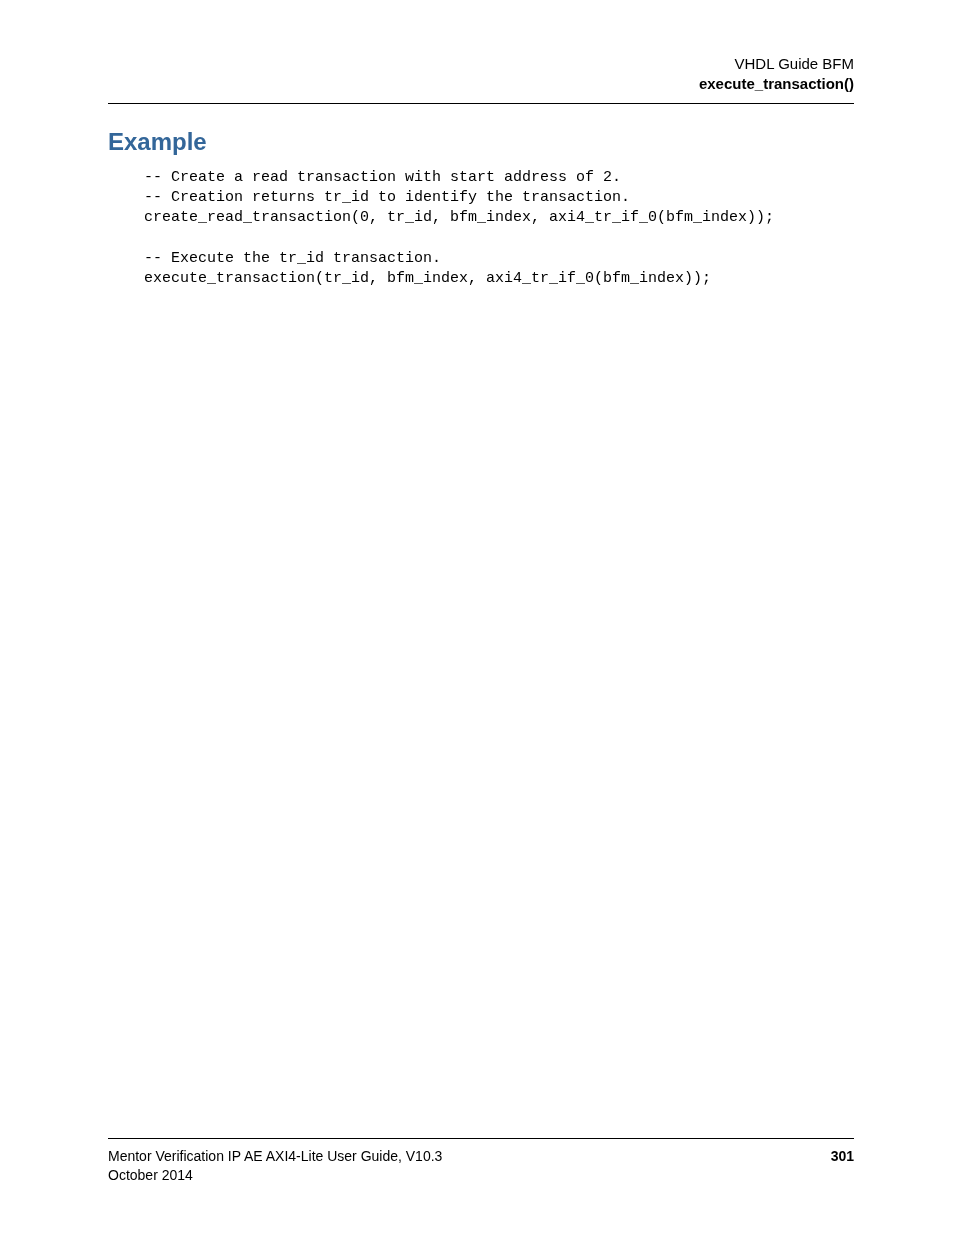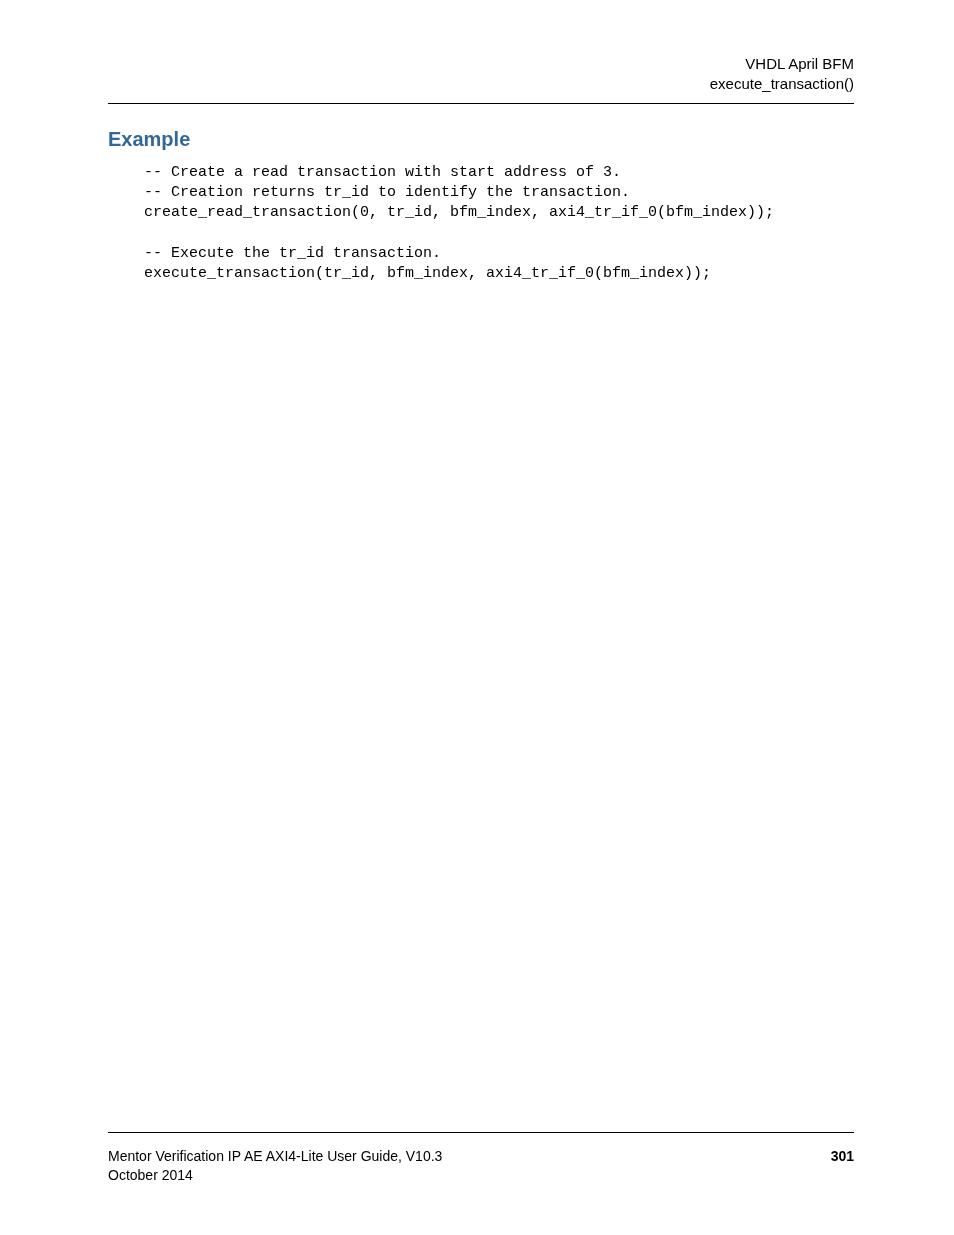--- a/index.html
+++ b/index.html
@@ -64,7 +64,7 @@
 <div class="page">
 
   <div class="running-header">
-    <div class="rh-line1">VHDL April BFM</div>
+    <div class="rh-line1">VHDL Guide BFM</div>
     <div class="rh-line2">execute_transaction()</div>
   </div>
 

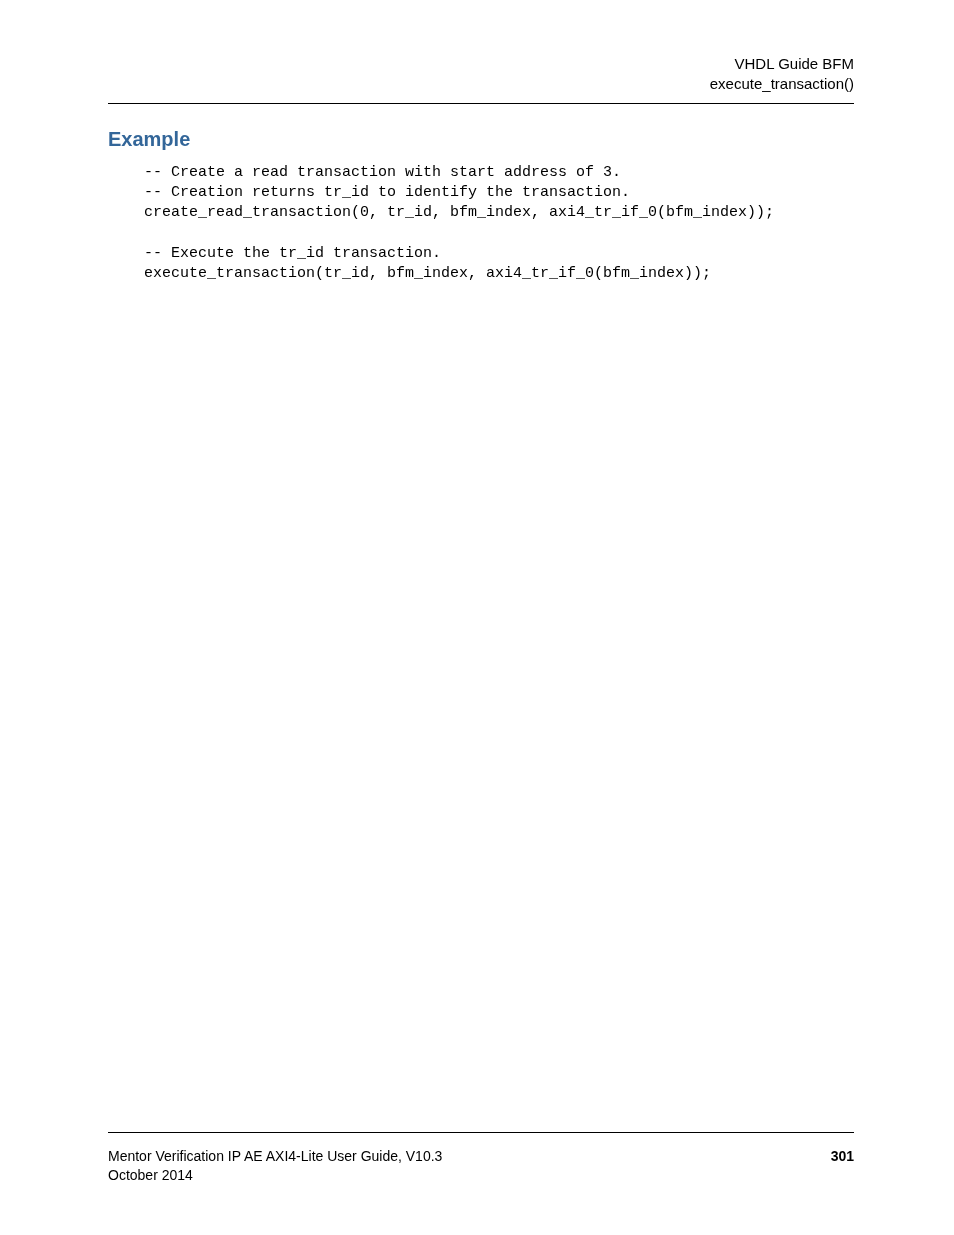--- a/index.html
+++ b/index.html
@@ -24,7 +24,7 @@
     border-bottom: 1px solid #000;
   }
   .running-header .rh-line1 { font-weight: 400; }
-  .running-header .rh-line2 { font-weight: 400; }
+  .running-header .rh-line2 { font-weight: 700; }
   .section-heading {
     color: #336699;
     font-size: 20px;

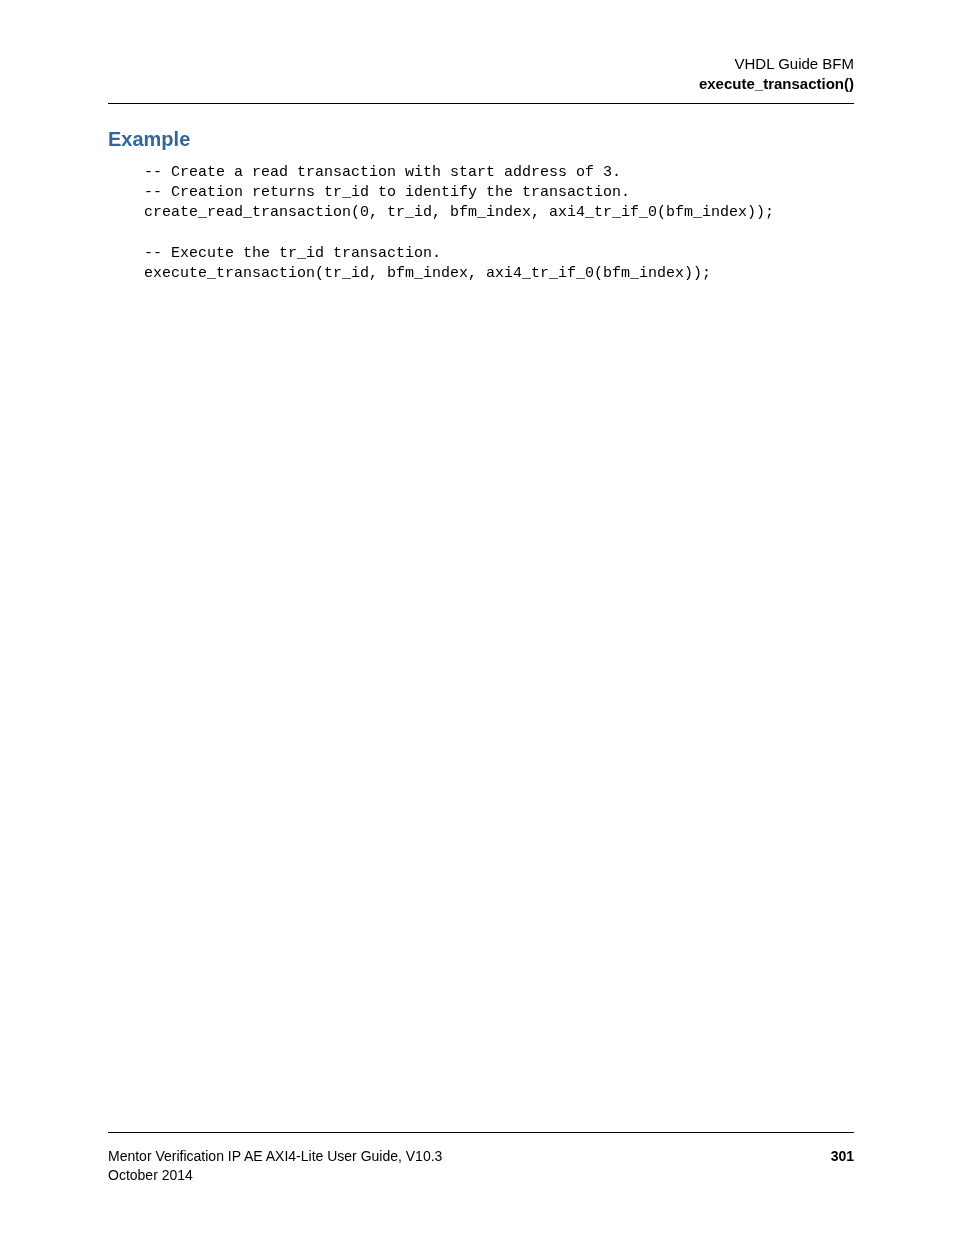--- a/index.html
+++ b/index.html
@@ -27,7 +27,7 @@
   .running-header .rh-line2 { font-weight: 700; }
   .section-heading {
     color: #336699;
-    font-size: 20px;
+    font-size: 24px;
     font-weight: 700;
     margin-top: 24px;
     margin-bottom: 12px;

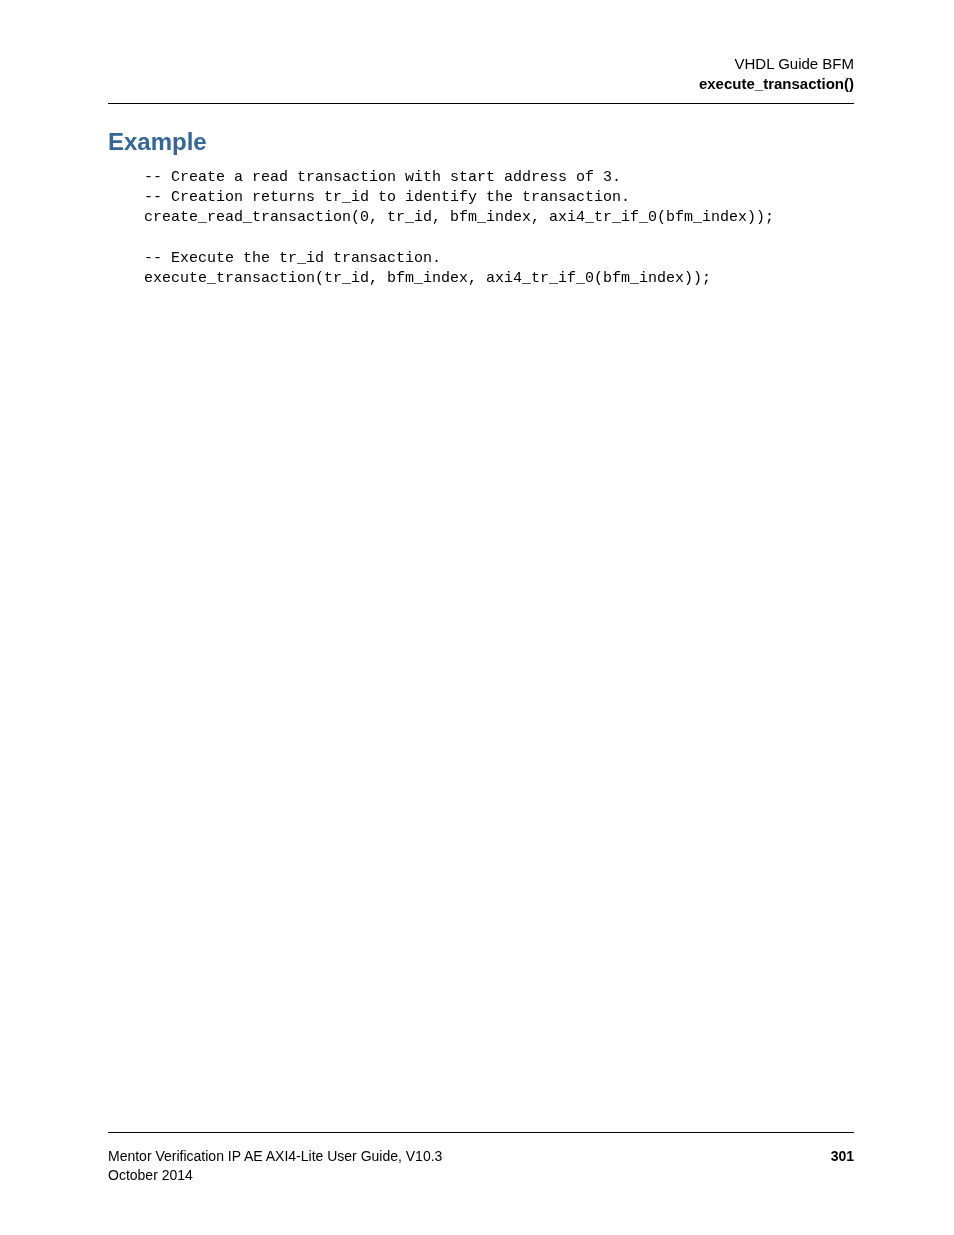--- a/index.html
+++ b/index.html
@@ -70,7 +70,7 @@
 
   <h2 class="section-heading">Example</h2>
 
-  <pre class="code-block">-- Create a read transaction with start address of 3.
+  <pre class="code-block">-- Create a read transaction with start address of 2.
 -- Creation returns tr_id to identify the transaction.
 create_read_transaction(0, tr_id, bfm_index, axi4_tr_if_0(bfm_index));
 

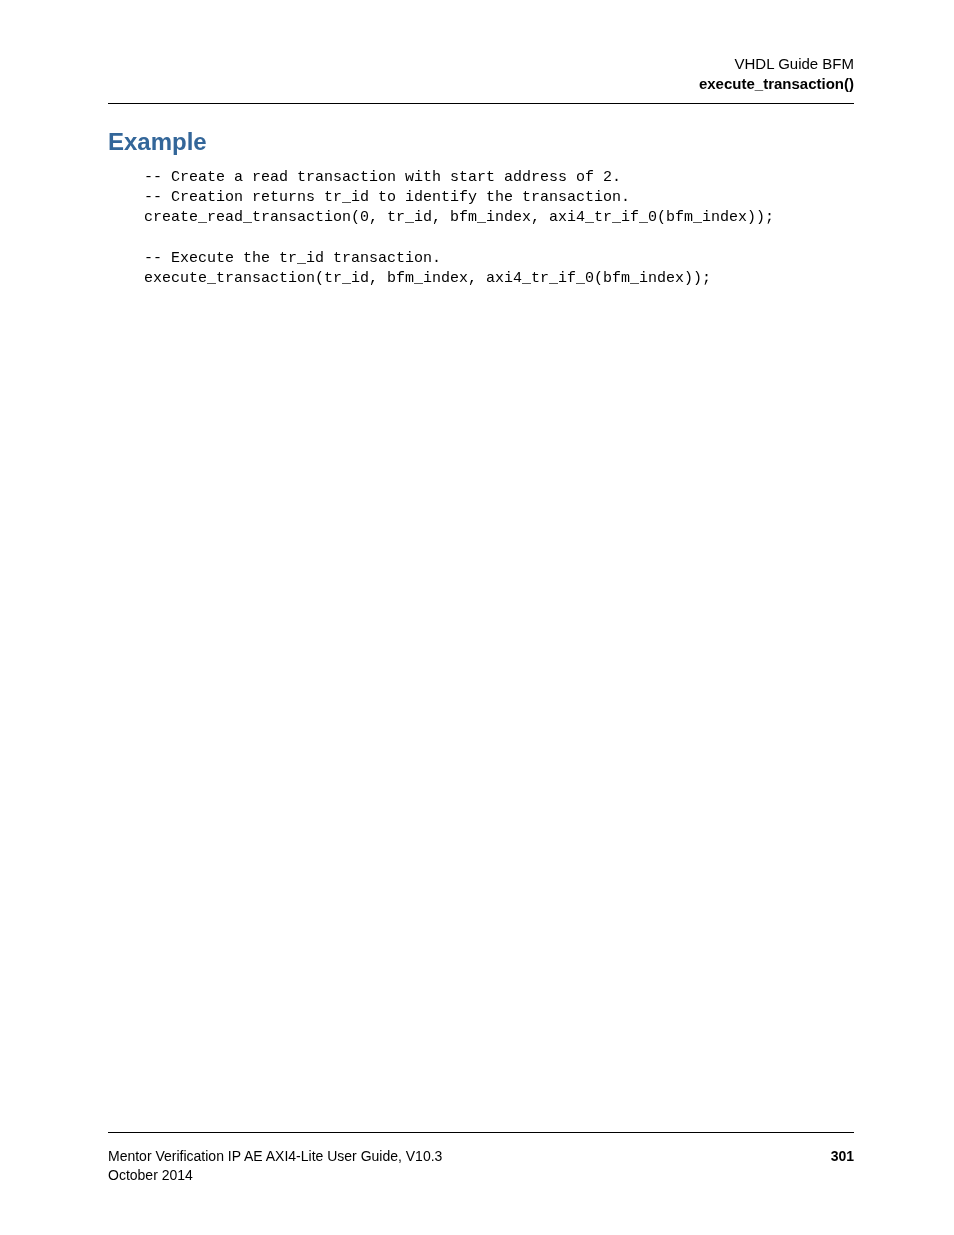--- a/index.html
+++ b/index.html
@@ -46,7 +46,7 @@
     right: 100px;
     bottom: 50px;
     border-top: 1px solid #000;
-    padding-top: 14px;
+    padding-top: 8px;
     font-size: 14px;
     line-height: 1.35;
   }

